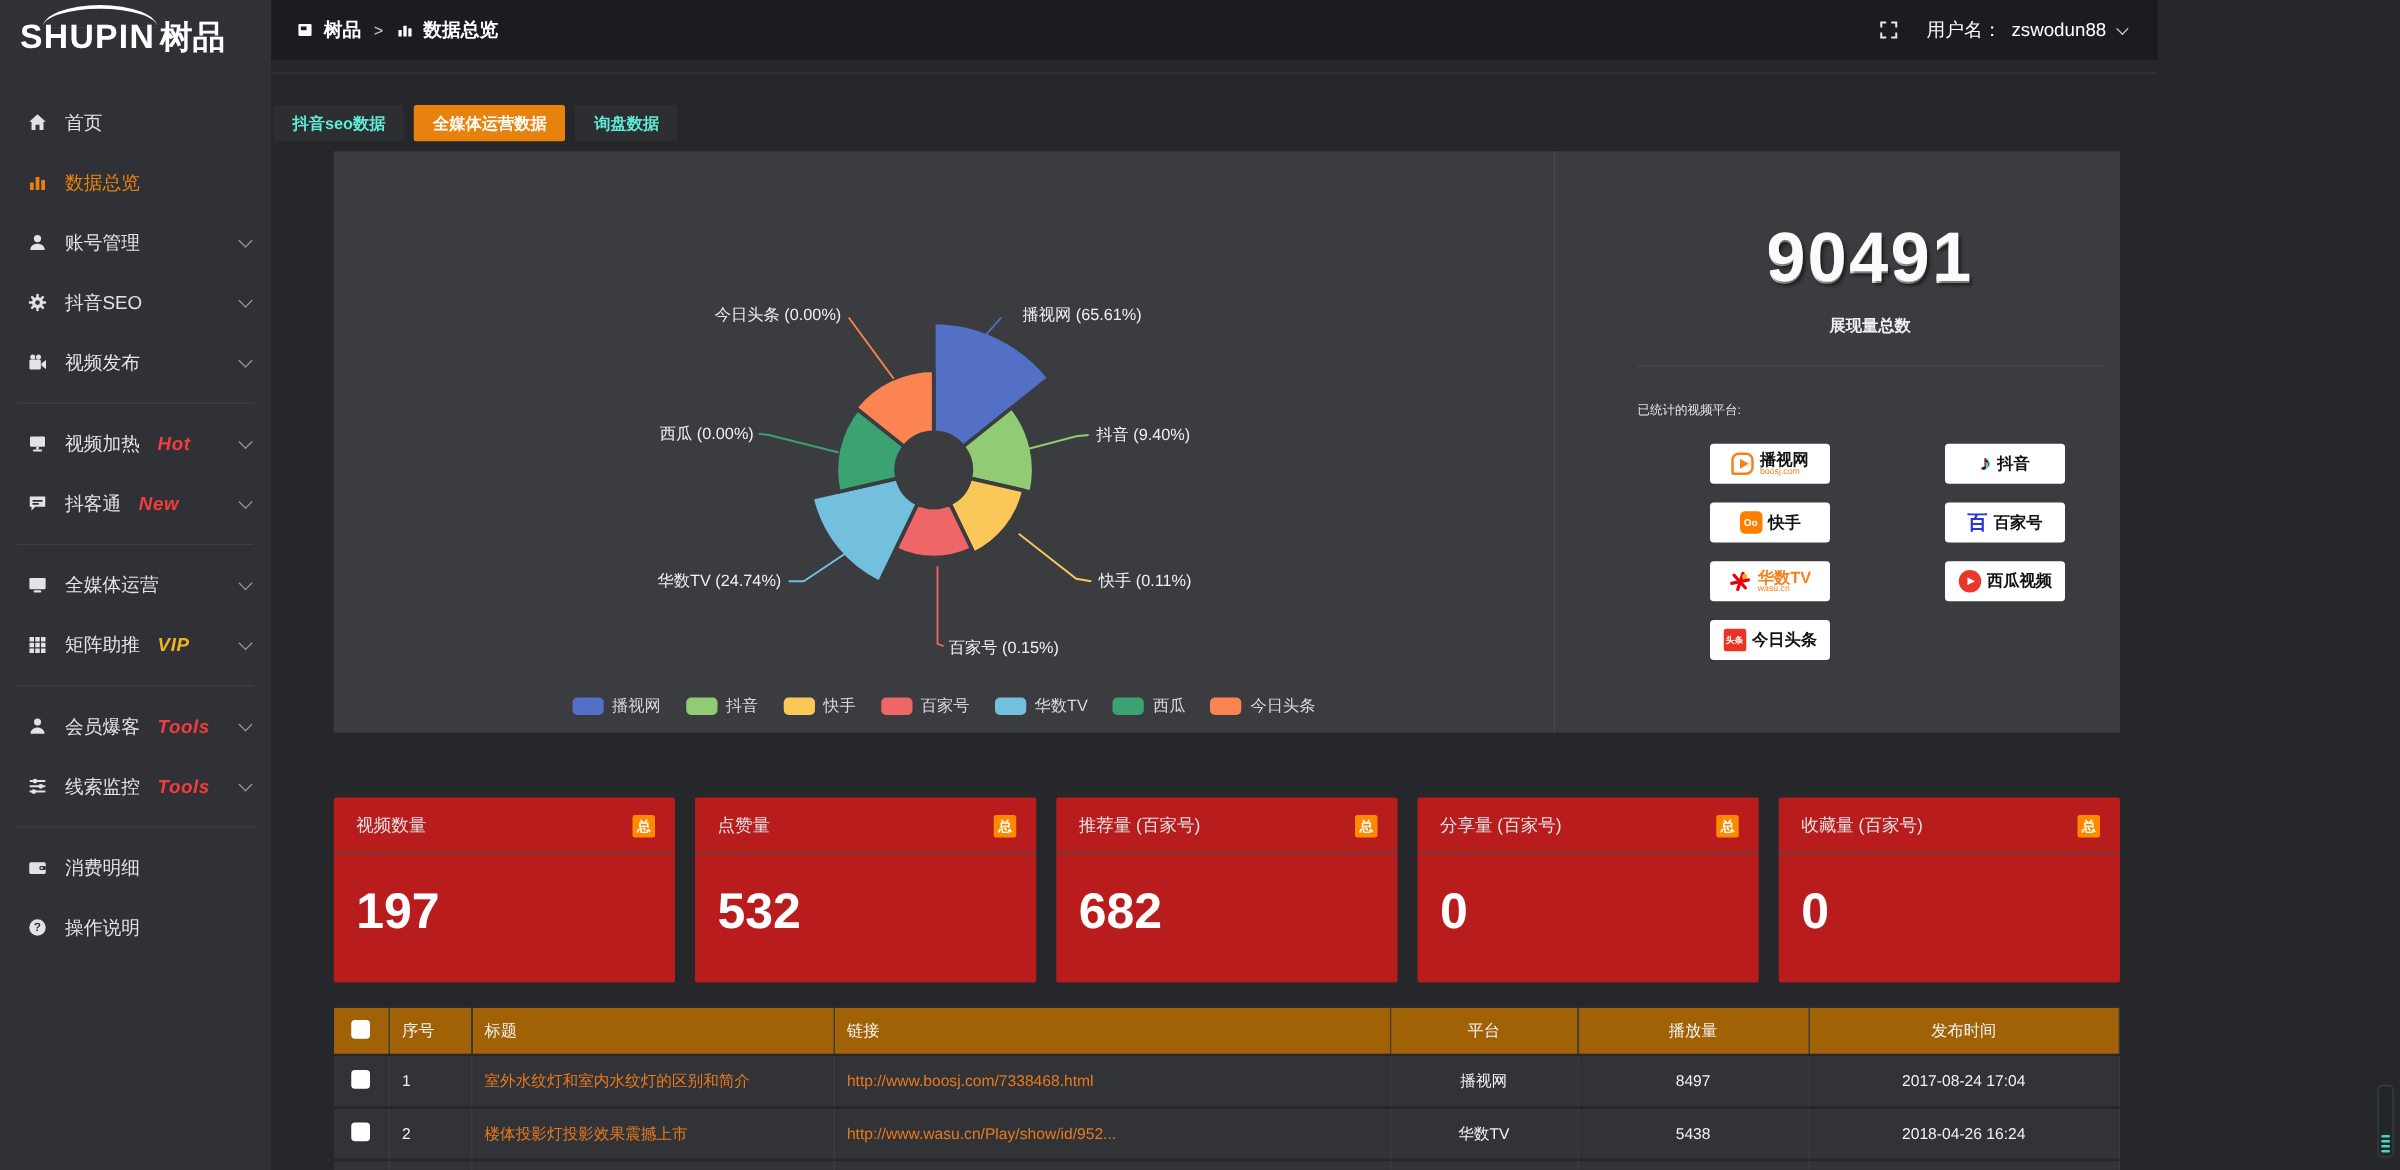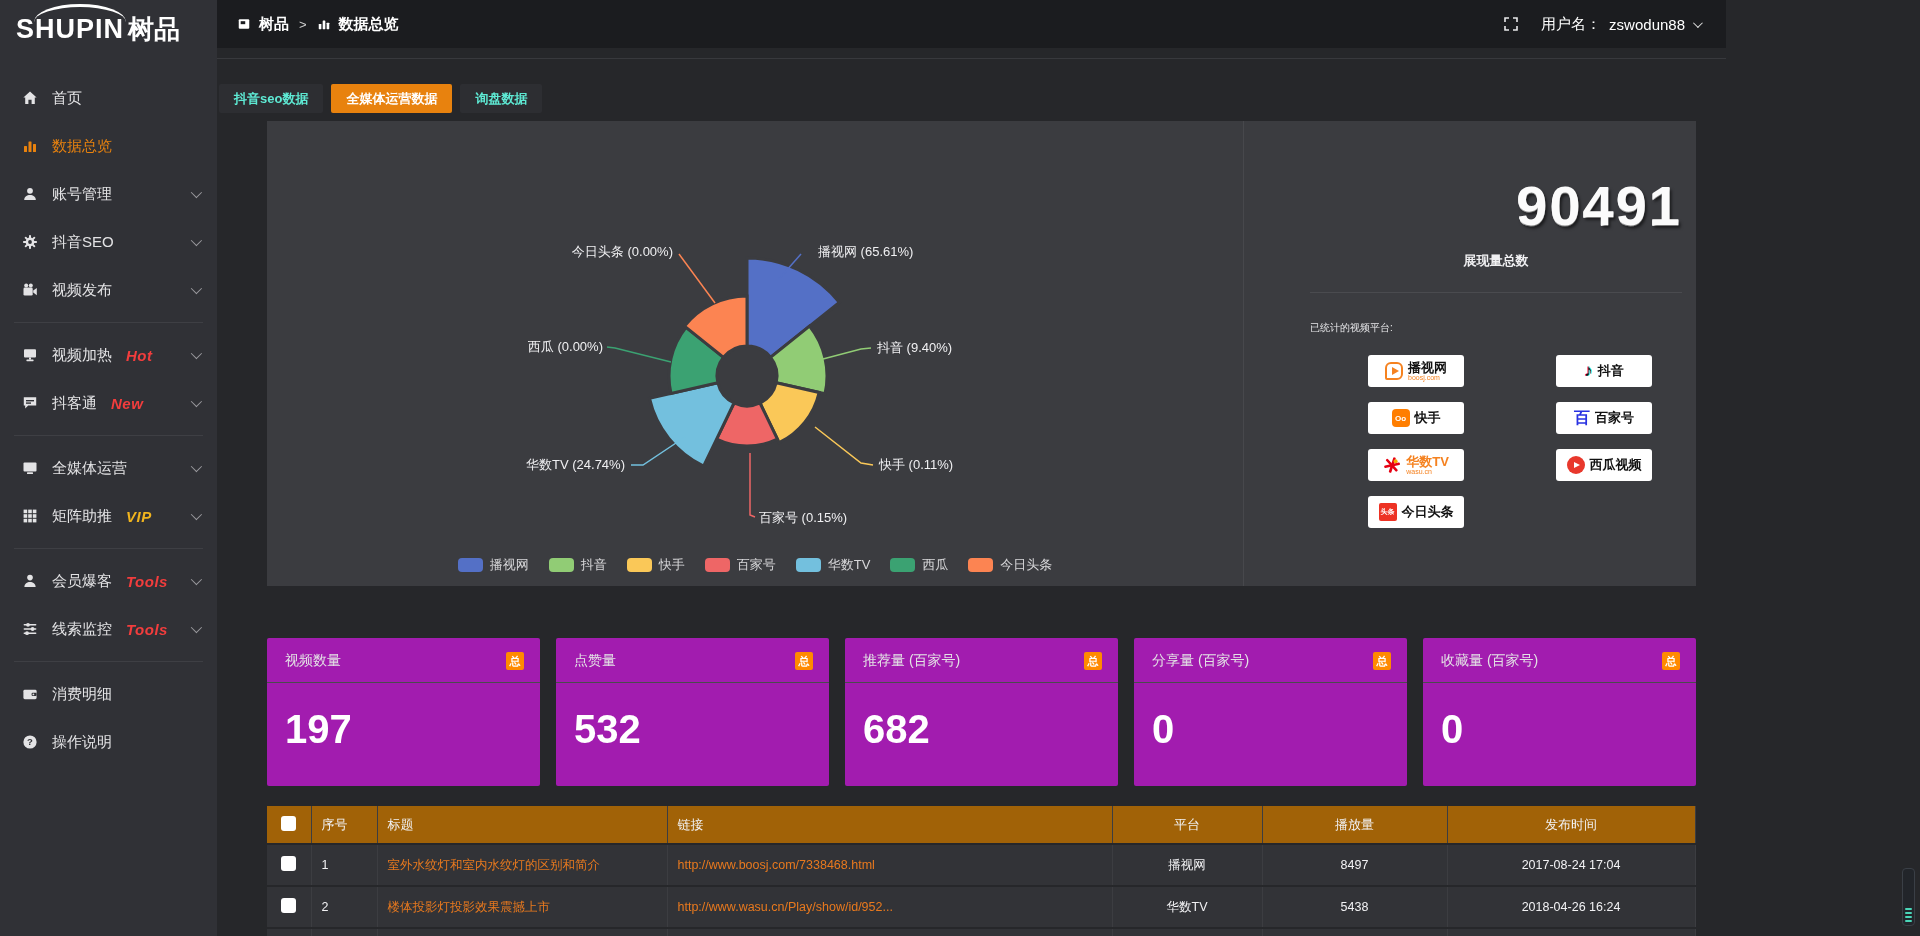--- a/index.html
+++ b/index.html
@@ -61,7 +61,7 @@
 
   .summary-area { flex:1; padding:52px 40px 0 66px; }
   .summary-inner { width:372px; }
-  .big-number { font-size:56px; font-weight:800; color:#fbfbfb; text-align:right; letter-spacing:2px;
+  .big-number { font-size:56px; font-weight:800; color:#fbfbfb; text-align:center; letter-spacing:2px;
     text-shadow:2px 3px 3px rgba(0,0,0,.55), 0 1px 0 #fff; }
   .big-number-label { margin-top:14px; text-align:center; font-size:13px; font-weight:700; color:#f0f0f2; }
   .summary-divider { margin-top:22px; height:1px; background:#4a4b4f; }

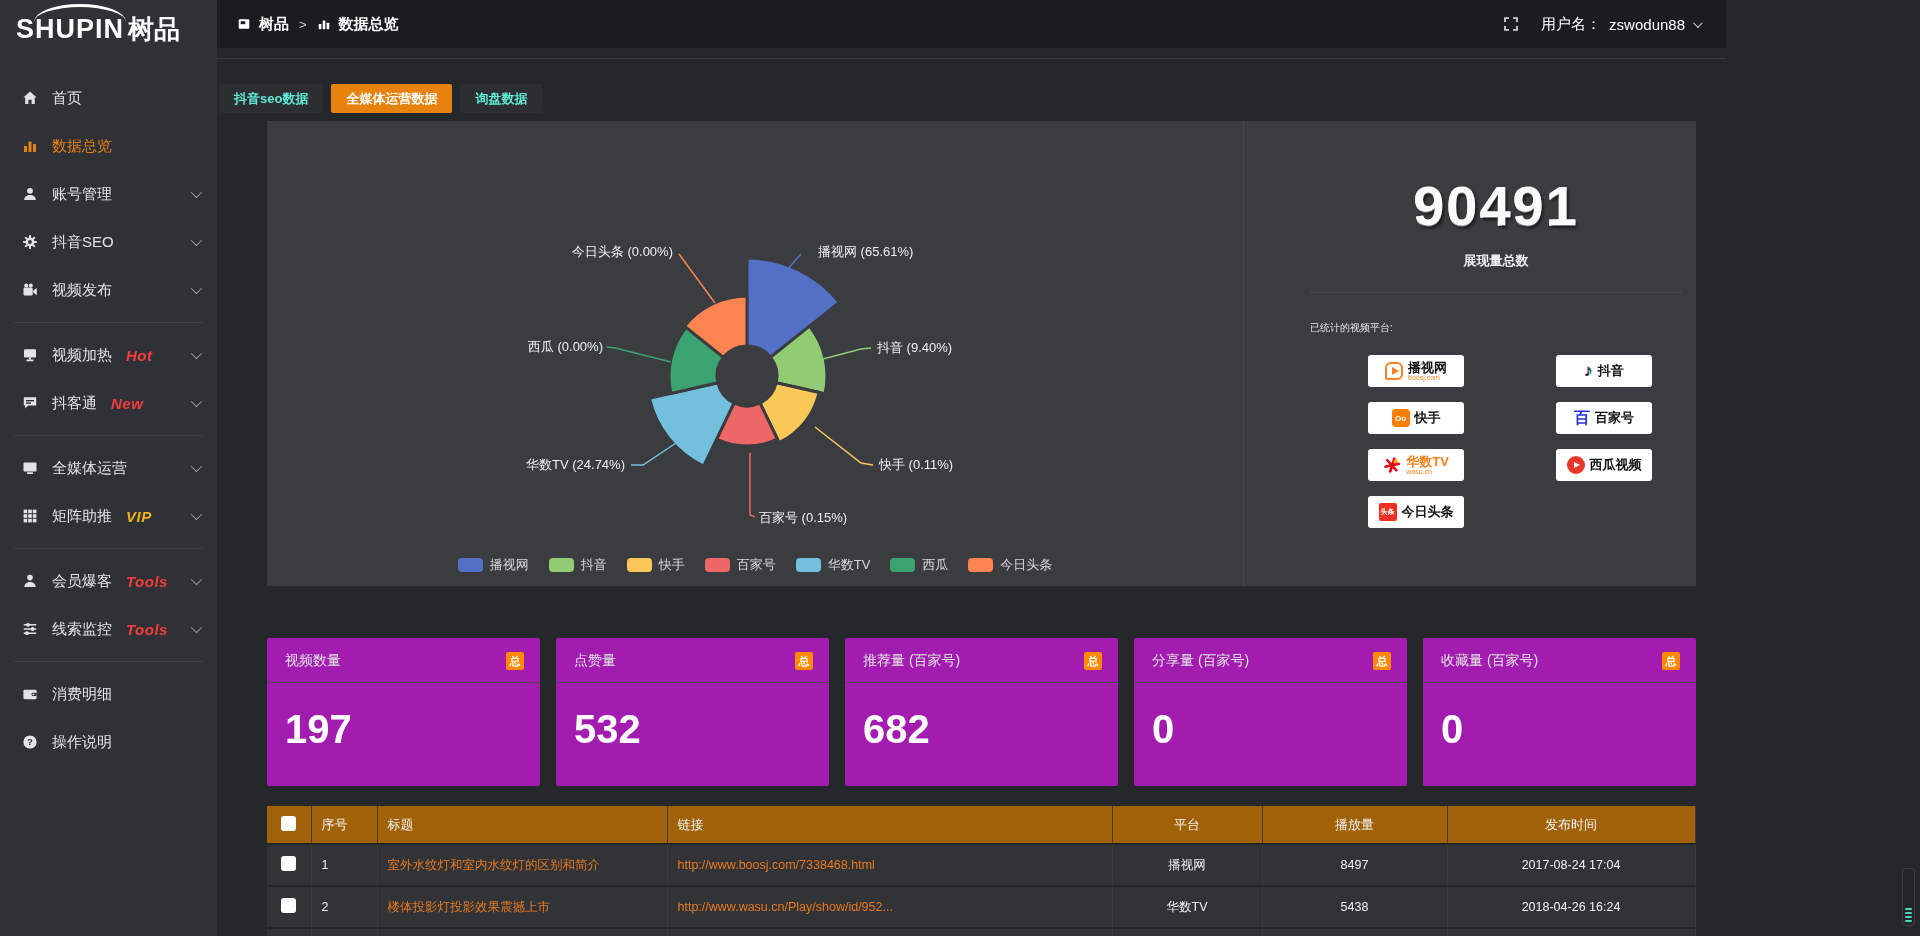--- a/index.html
+++ b/index.html
@@ -89,7 +89,7 @@
 
   
   .stat-cards { margin:52px 0 0 48px; display:flex; gap:16px; }
-  .stat-card { flex:1; height:148px; background:#a21caf; border-radius:2px; display:flex; flex-direction:column; }
+  .stat-card { flex:1; height:148px; background:#b91c1c; border-radius:2px; display:flex; flex-direction:column; }
   .sc-head { display:flex; align-items:center; justify-content:space-between; padding:14px 16px 12px 18px;
     border-bottom:1px solid #4a4b4e; }
   .sc-label { font-size:14px; color:#e3e3e5; }

